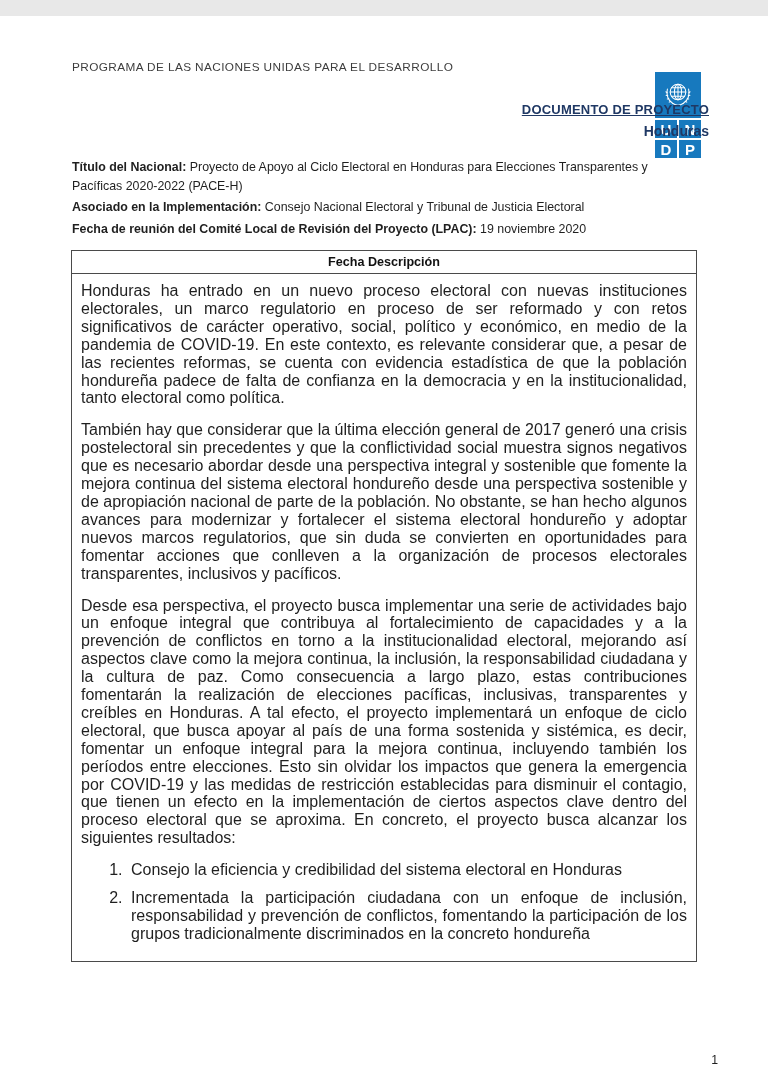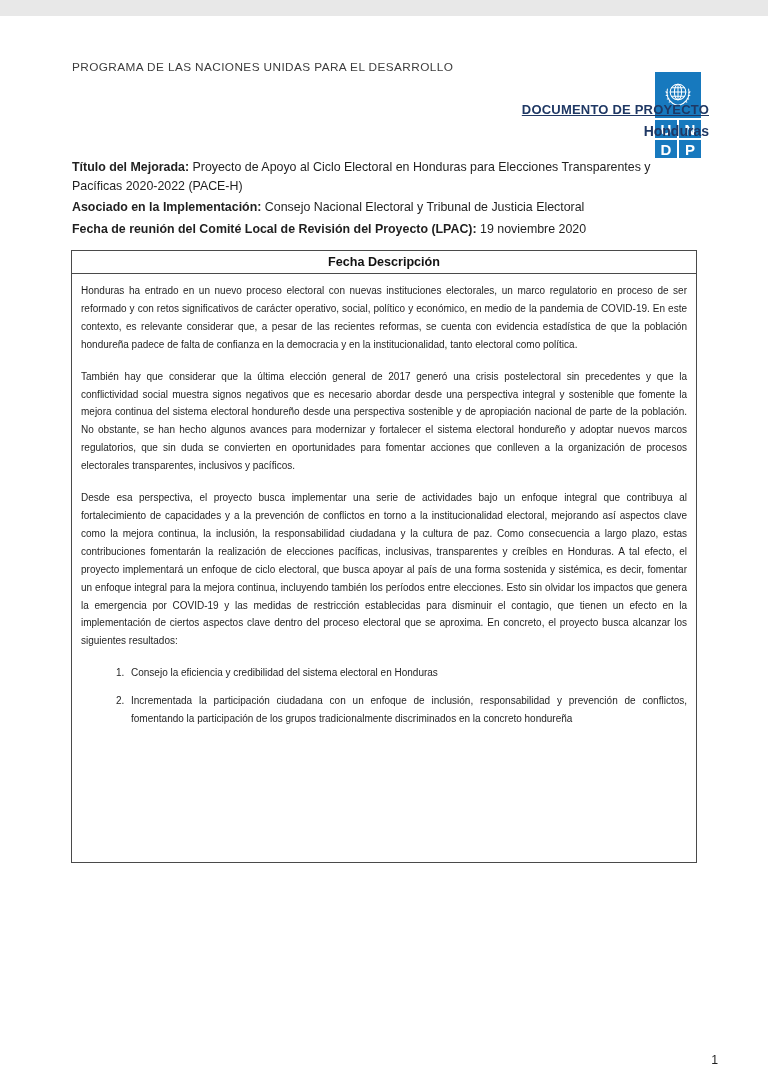--- a/index.html
+++ b/index.html
@@ -114,7 +114,7 @@
   </div>
 
   <div class="meta-block">
-    <p><span class="meta-label">Título del Mejorada:</span> <span>Proyecto de Apoyo al Ciclo Electoral en Honduras para Elecciones Transparentes y Pacíficas 2020-2022 (PACE-H)</span></p>
+    <p><span class="meta-label">Título del Nacional:</span> <span>Proyecto de Apoyo al Ciclo Electoral en Honduras para Elecciones Transparentes y Pacíficas 2020-2022 (PACE-H)</span></p>
     <p><span class="meta-label">Asociado en la Implementación:</span> <span>Consejo Nacional Electoral y Tribunal de Justicia Electoral</span></p>
     <p><span class="meta-label">Fecha de reunión del Comité Local de Revisión del Proyecto (LPAC):</span> <span>19 noviembre 2020</span></p>
   </div>

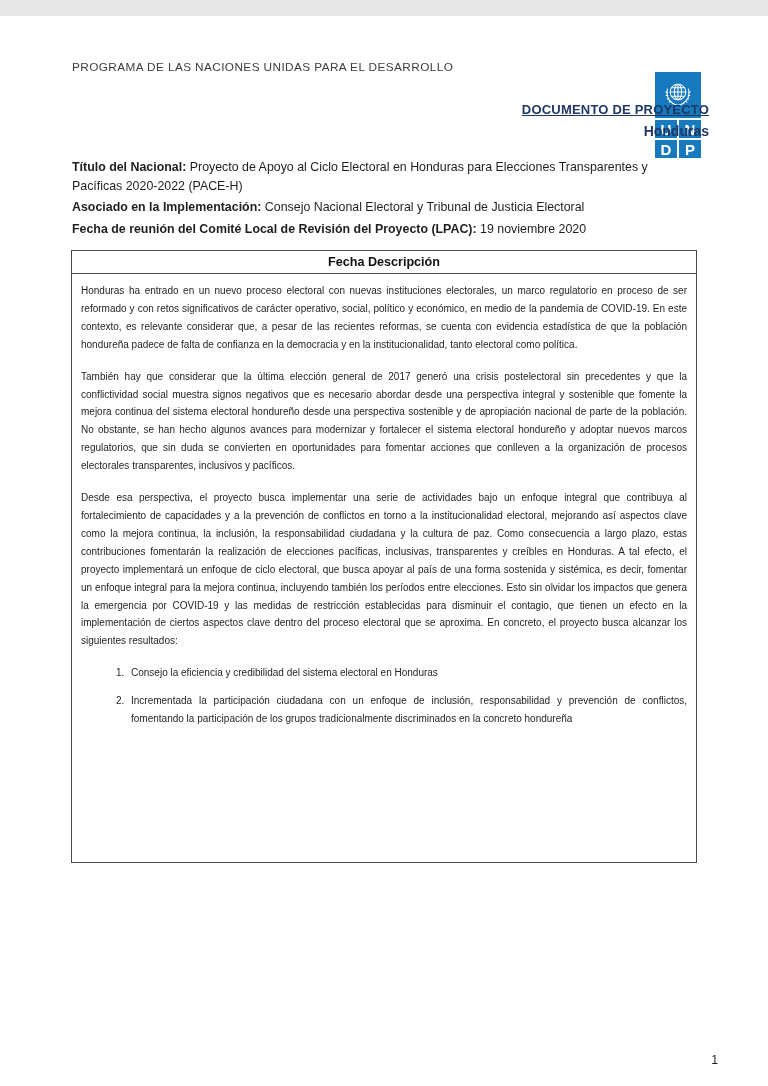--- a/index.html
+++ b/index.html
@@ -63,7 +63,7 @@
     vertical-align:top;
     padding:8px 9px 8px 9px;
     height:572px;
-    font-size:10px;line-height:17.9px;
+    font-size:16px;line-height:17.9px;
     text-align:justify;
   }
   .desc-par{margin:0 0 14px 0;}

